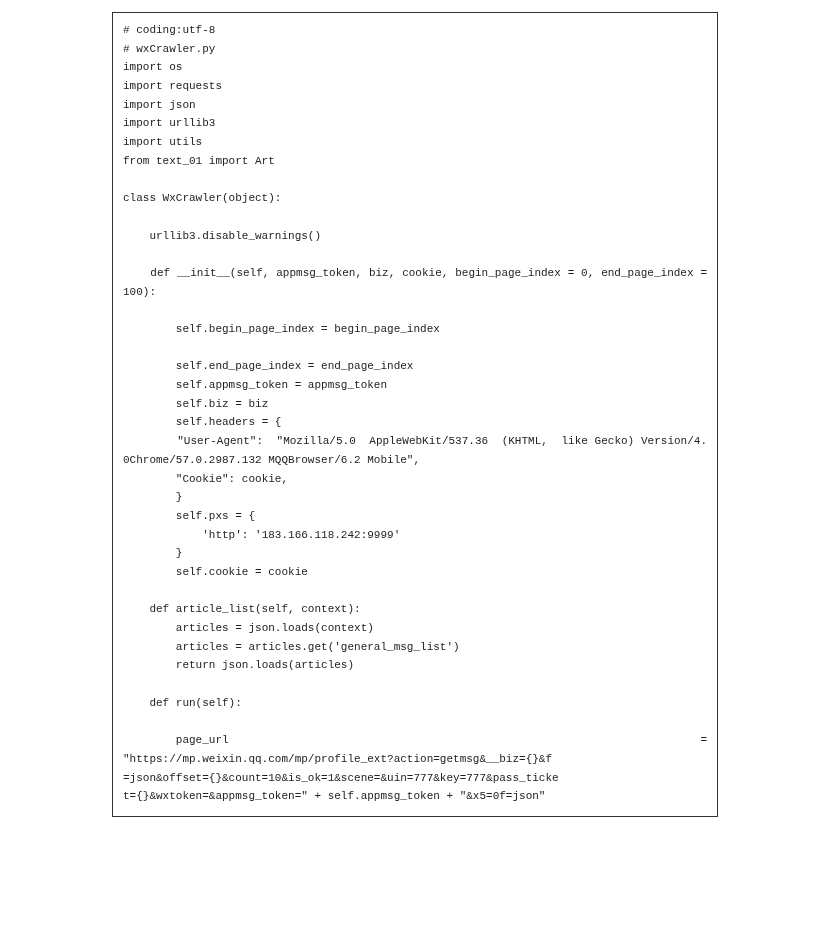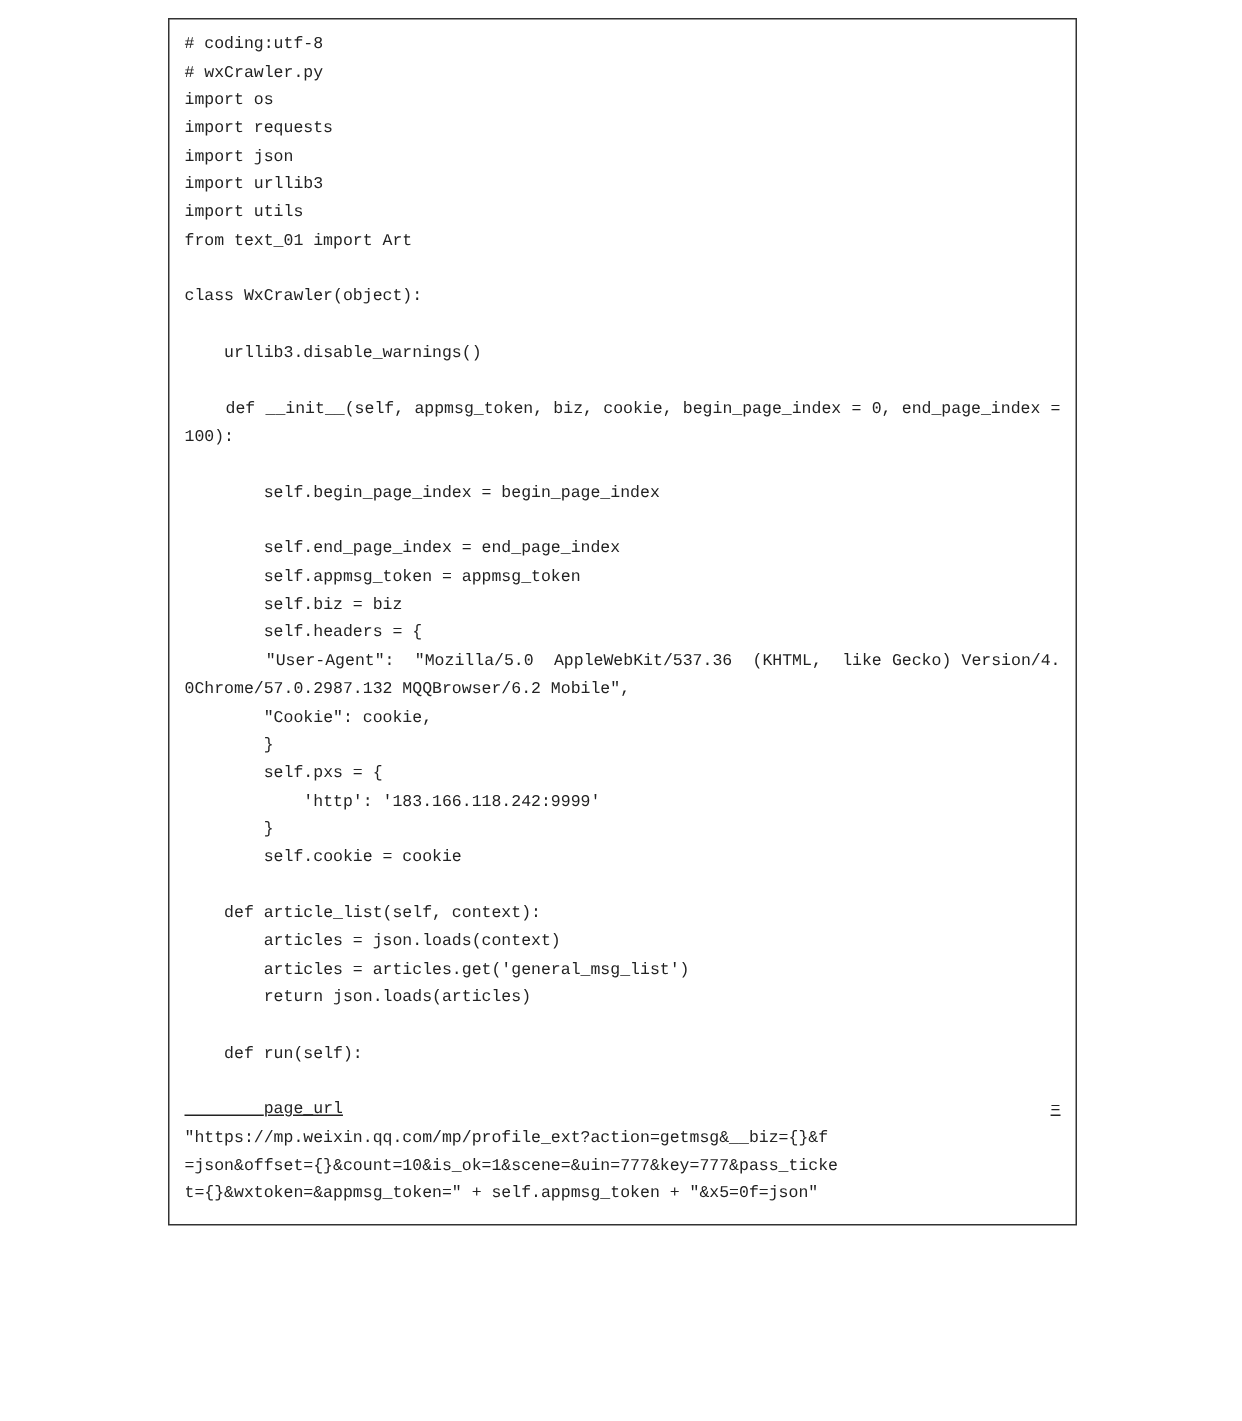--- a/index.html
+++ b/index.html
@@ -69,7 +69,7 @@
 <span></span>
 <span>    def run(self):</span>
 <span></span>
-<span style="display:flex;justify-content:space-between;text-decoration:underline;"><span>        page_url</span><span>=</span></span><span>"https://mp.weixin.qq.com/mp/profile_ext?action=getmsg&amp;__biz={}&amp;f</span>
+<span style="display:flex;justify-content:space-between;"><span>        page_url</span><span>=</span></span><span>"https://mp.weixin.qq.com/mp/profile_ext?action=getmsg&amp;__biz={}&amp;f</span>
 <span>=json&amp;offset={}&amp;count=10&amp;is_ok=1&amp;scene=&amp;uin=777&amp;key=777&amp;pass_ticke</span>
 <span>t={}&amp;wxtoken=&amp;appmsg_token=" + self.appmsg_token + "&amp;x5=0f=json"</span></div>
 </div>

